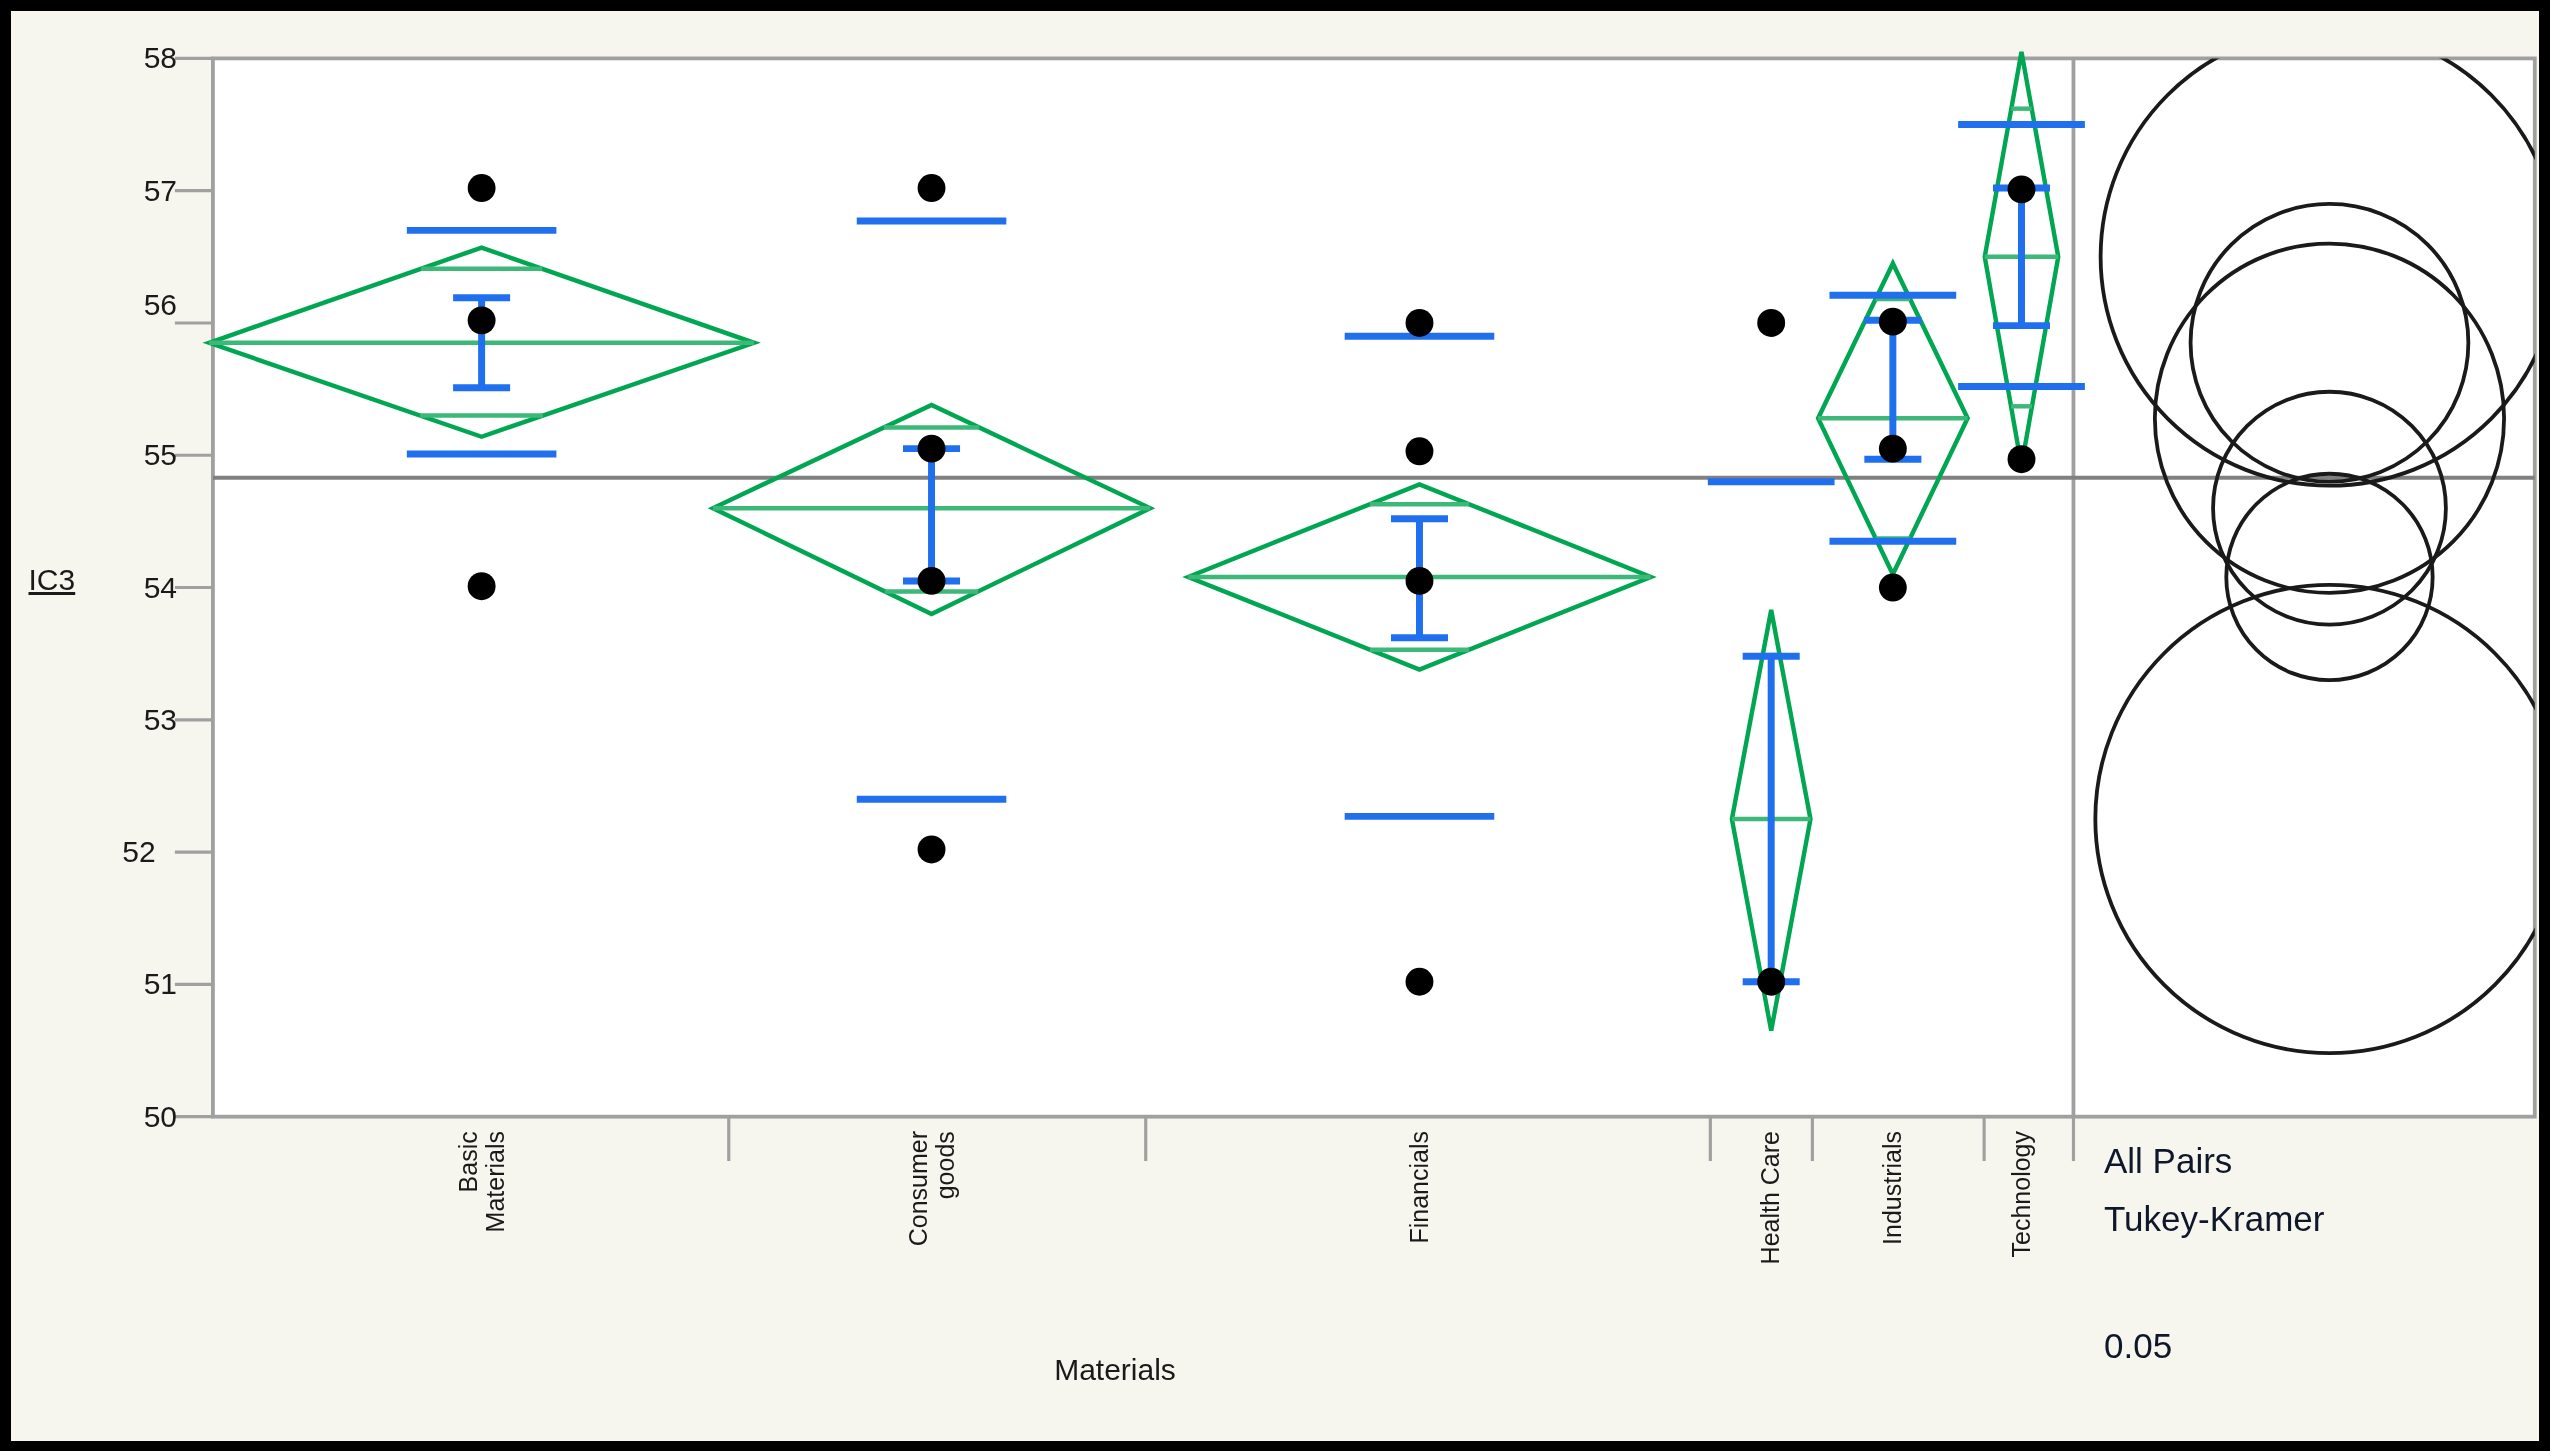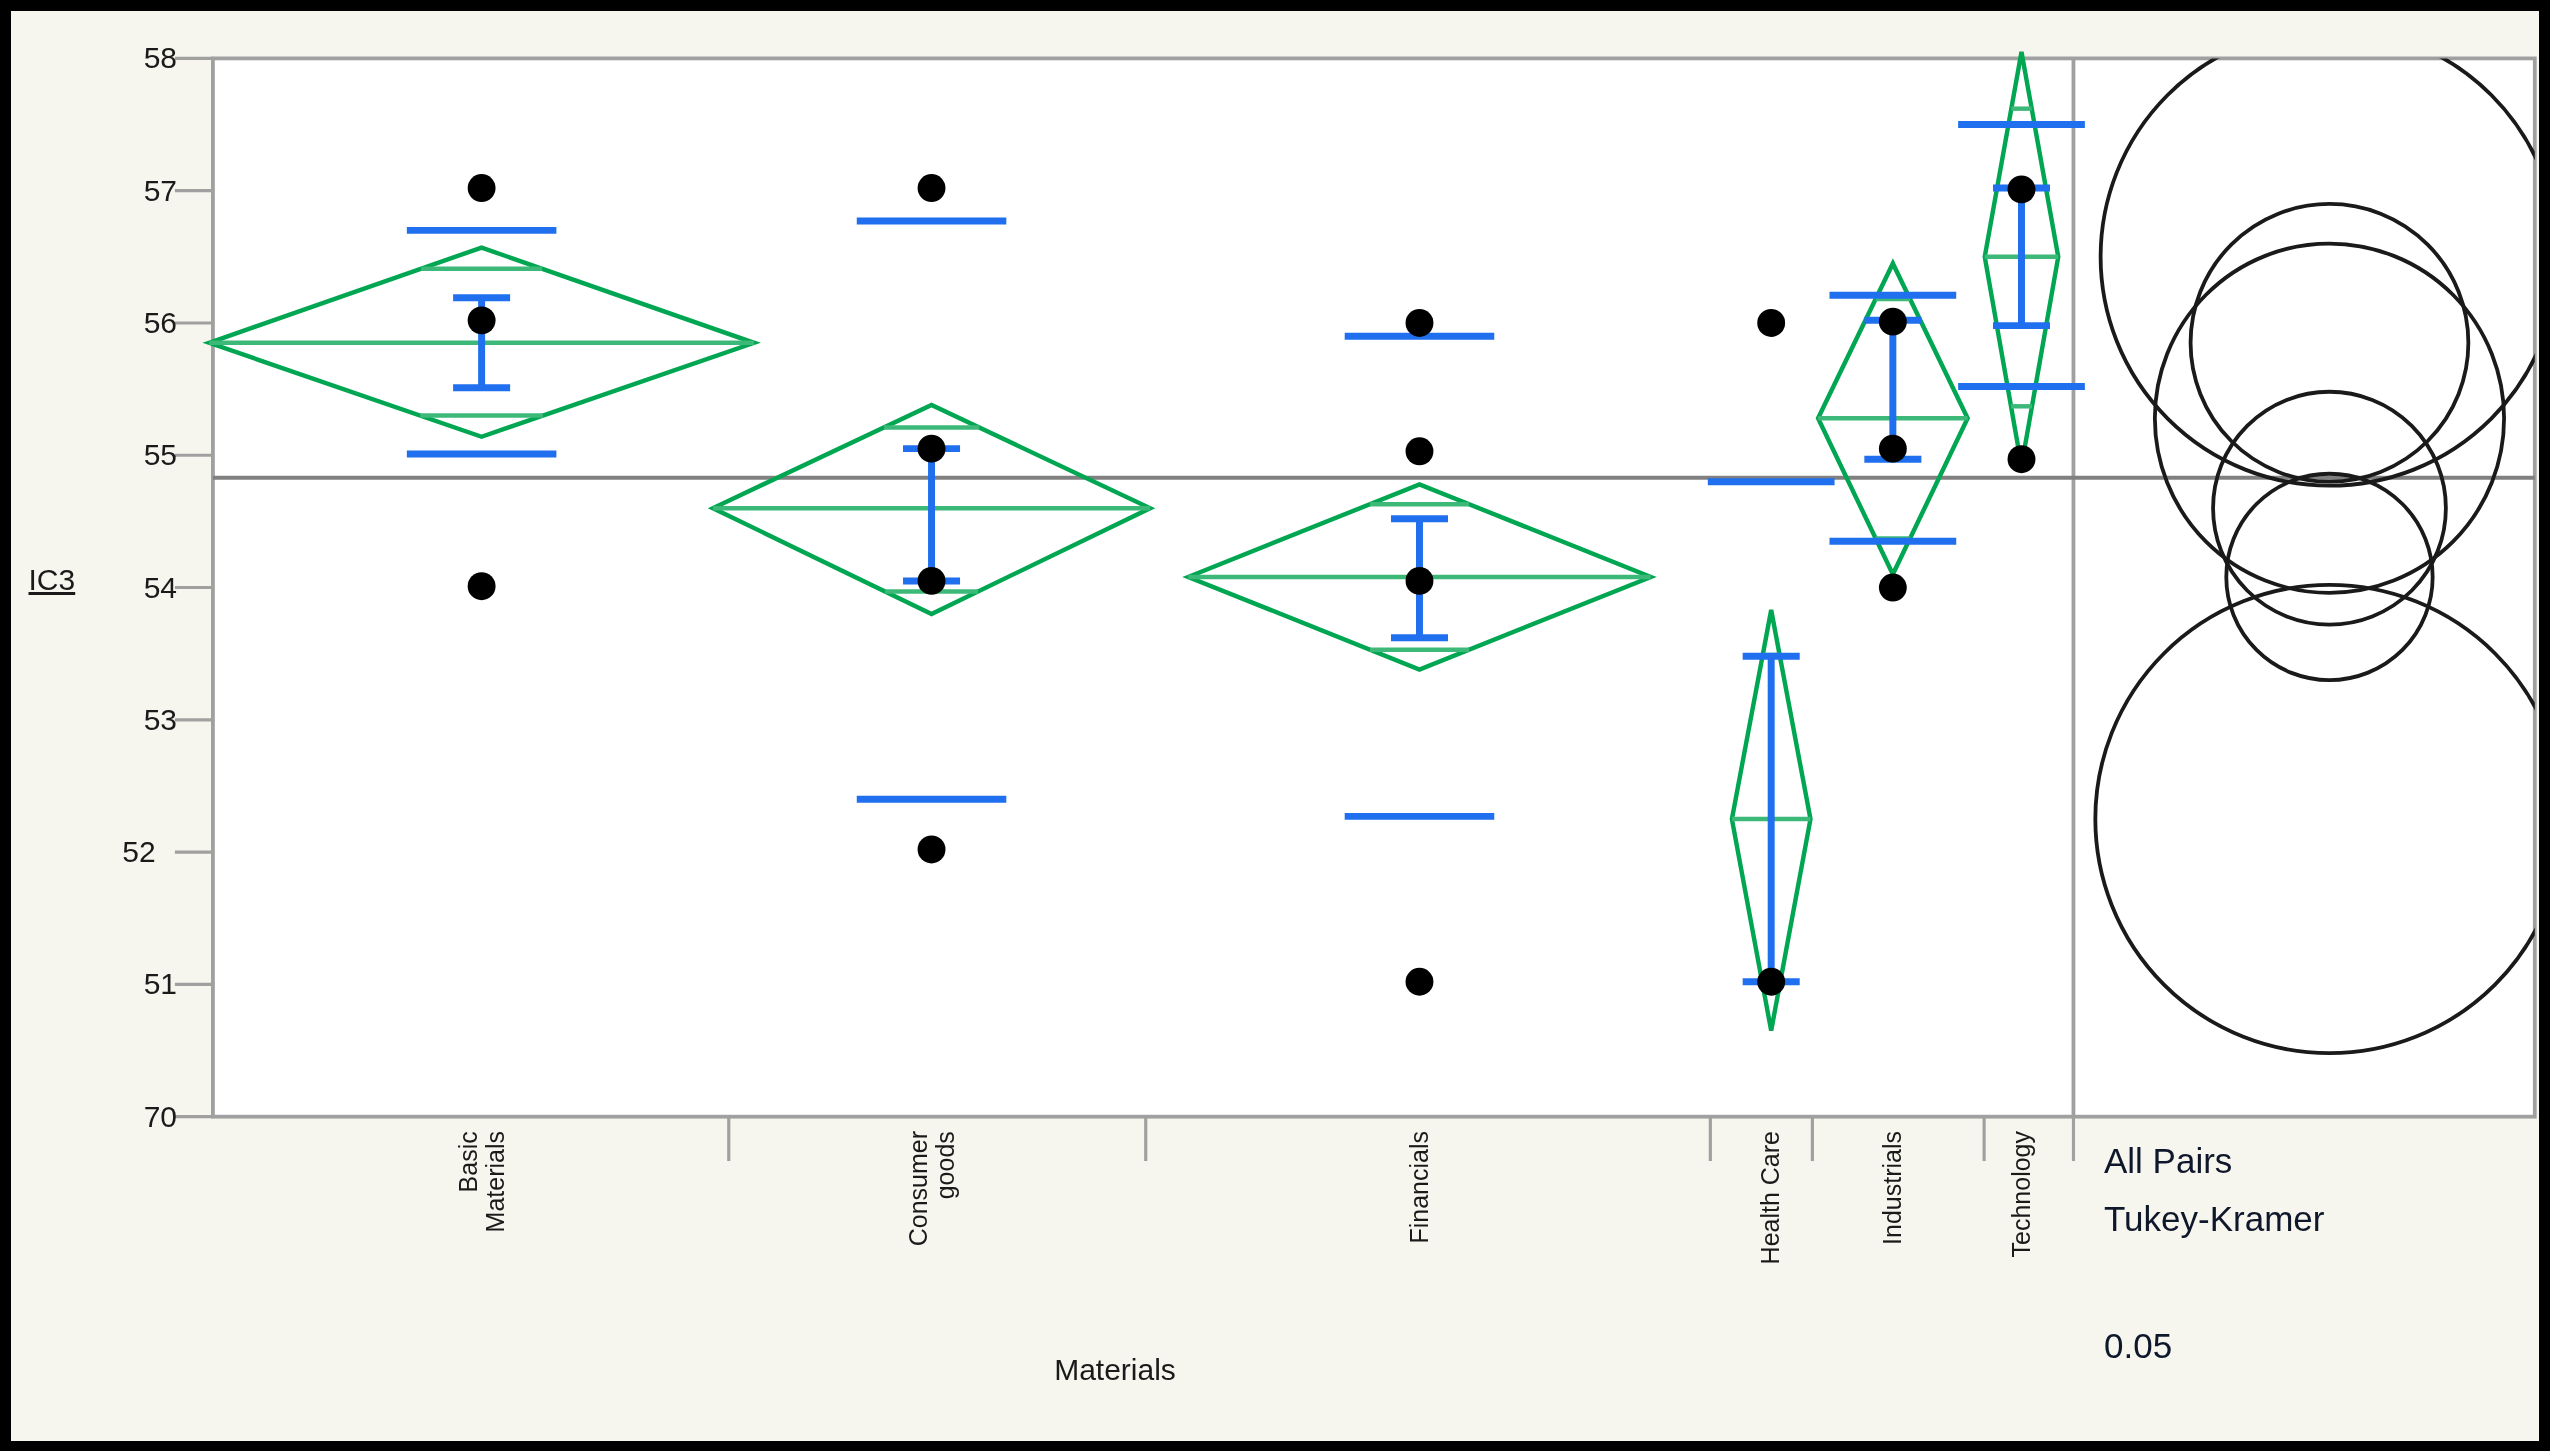--- a/index.html
+++ b/index.html
@@ -150,7 +150,7 @@
   <div class="legend-line" style="left: 2104px; top: 1326px;">0.05</div>
 <div class="axis-tick-label" style="left: 101px; width: 76px; top: 58px;">58</div>
     <div class="axis-tick-label" style="left: 101px; width: 76px; top: 191px;">57</div>
-    <div class="axis-tick-label" style="left: 101px; width: 76px; top: 323px;">56</div>
+    <div class="axis-tick-label" style="left: 101px; width: 76px; top: 305px;">56</div>
     <div class="axis-tick-label" style="left: 101px; width: 76px; top: 455px;">55</div>
     <div class="axis-tick-label" style="left: 101px; width: 76px; top: 588px;">54</div>
     <div class="axis-tick-label" style="left: 101px; width: 76px; top: 720px;">53</div>

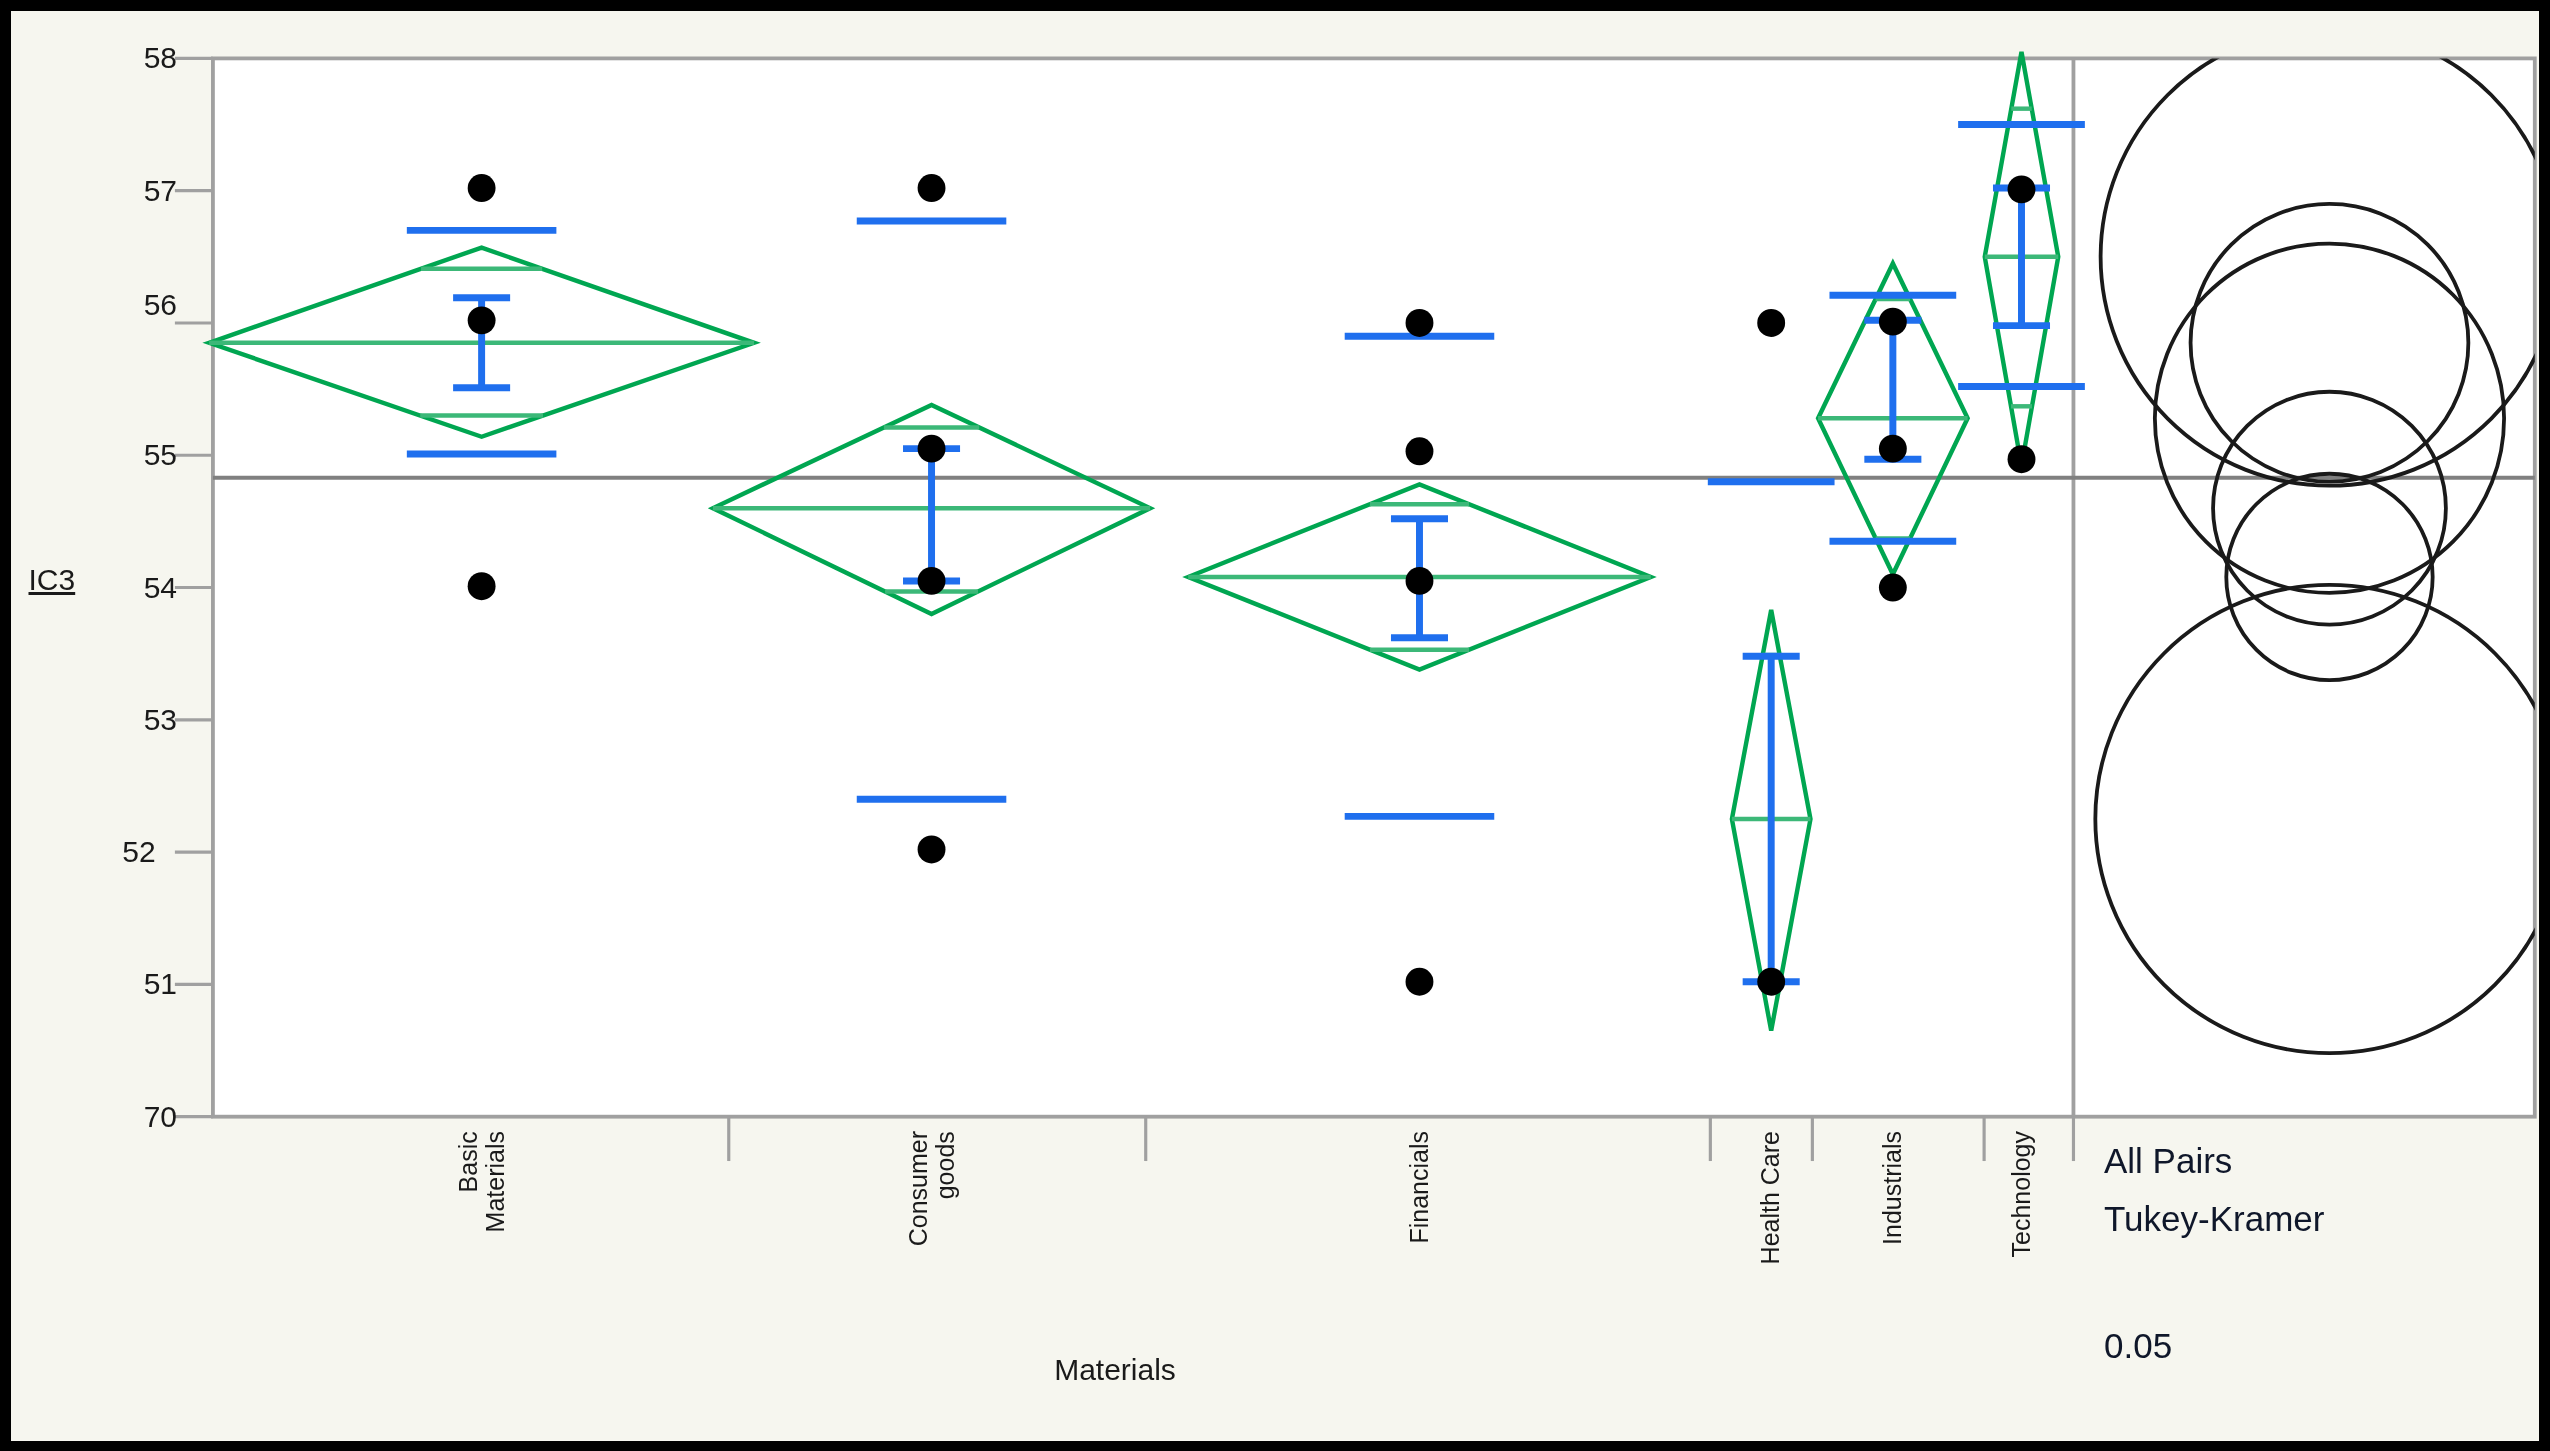--- a/index.html
+++ b/index.html
@@ -156,7 +156,7 @@
     <div class="axis-tick-label" style="left: 101px; width: 76px; top: 720px;">53</div>
     <div class="axis-tick-label" style="left: 101px; width: 76px; top: 852px; text-align: center;">52</div>
     <div class="axis-tick-label" style="left: 101px; width: 76px; top: 984px;">51</div>
-    <div class="axis-tick-label" style="left: 101px; width: 76px; top: 1117px;">70</div>
+    <div class="axis-tick-label" style="left: 101px; width: 76px; top: 1117px;">50</div>
     <div class="x-cat-label" style="top: 1131px; white-space: pre; left: 455px;">Basic
 Materials</div>
     <div class="x-cat-label" style="top: 1131px; white-space: pre; left: 905px;">Consumer

